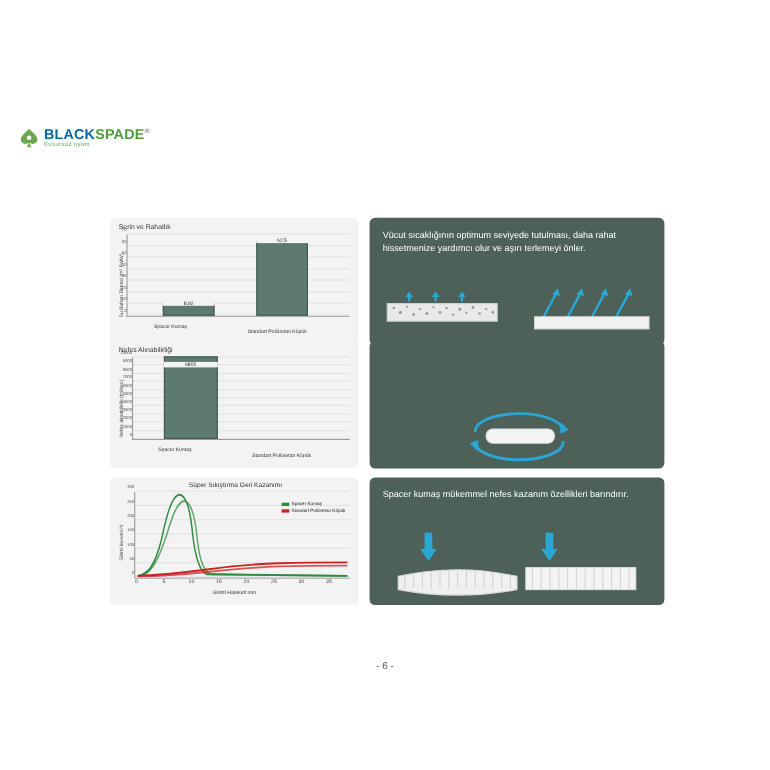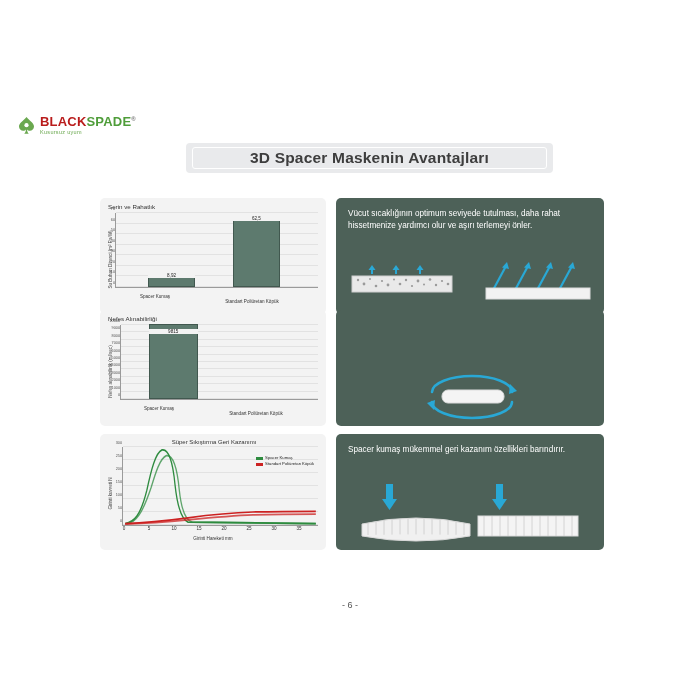--- a/index.html
+++ b/index.html
@@ -18,7 +18,7 @@
   .logo-mark svg{display:block;}
   .logo-text{line-height:1;}
   .logo-word{font-size:13px;font-weight:bold;letter-spacing:.2px;}
-  .logo-word .blk{color:#b91c1c;}
+  .logo-word .blk{color:#0369a1;}
   .logo-word .spd{color:#4f9d3a;}
   .logo-word .reg{font-size:6px;vertical-align:super;color:#777;}
   .logo-sub{font-size:5.5px;color:#6aa84f;margin-top:2px;letter-spacing:.3px;}

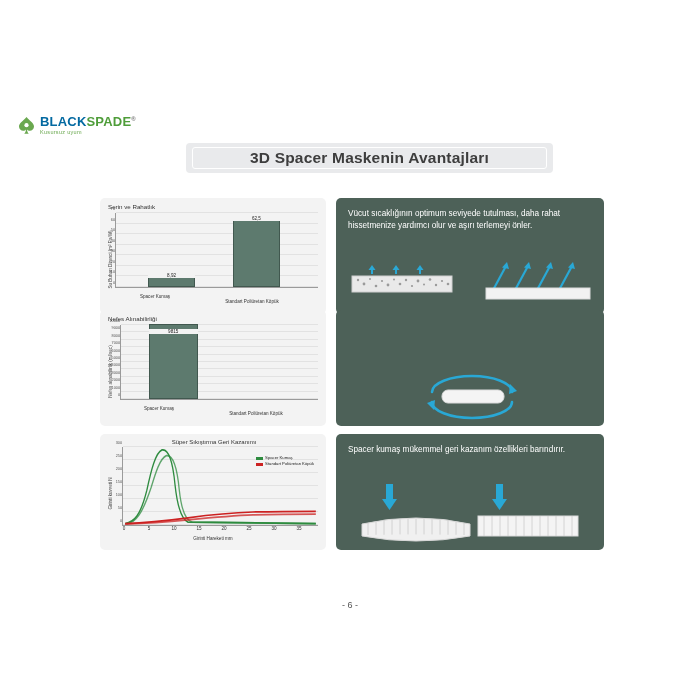--- a/index.html
+++ b/index.html
@@ -123,10 +123,6 @@
     </div>
   </div>
 
-  <div class="title-banner">
-    <div class="inner"></div>
-    <div class="title-text">3D Spacer Maskenin Avantajları</div>
-  </div>
 
   <div class="row row1">
 

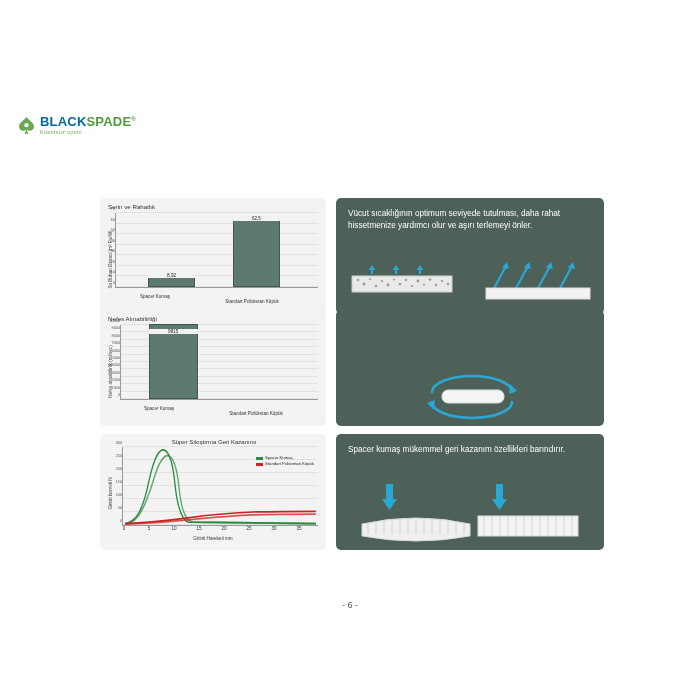--- a/index.html
+++ b/index.html
@@ -332,7 +332,7 @@
     </div>
 
     <div class="green-panel p3">
-      <div class="green-text">Spacer kumaş mükemmel geri kazanım özellikleri barındırır.</div>
+      <div class="green-text">Spacer kumaş mükemmel nefes kazanım özellikleri barındırır.</div>
       <div class="ill" style="left:20px;bottom:8px;width:228px;height:58px;">
         <svg width="228" height="58" viewBox="0 0 228 58">
           <g fill="#29a8d5">

